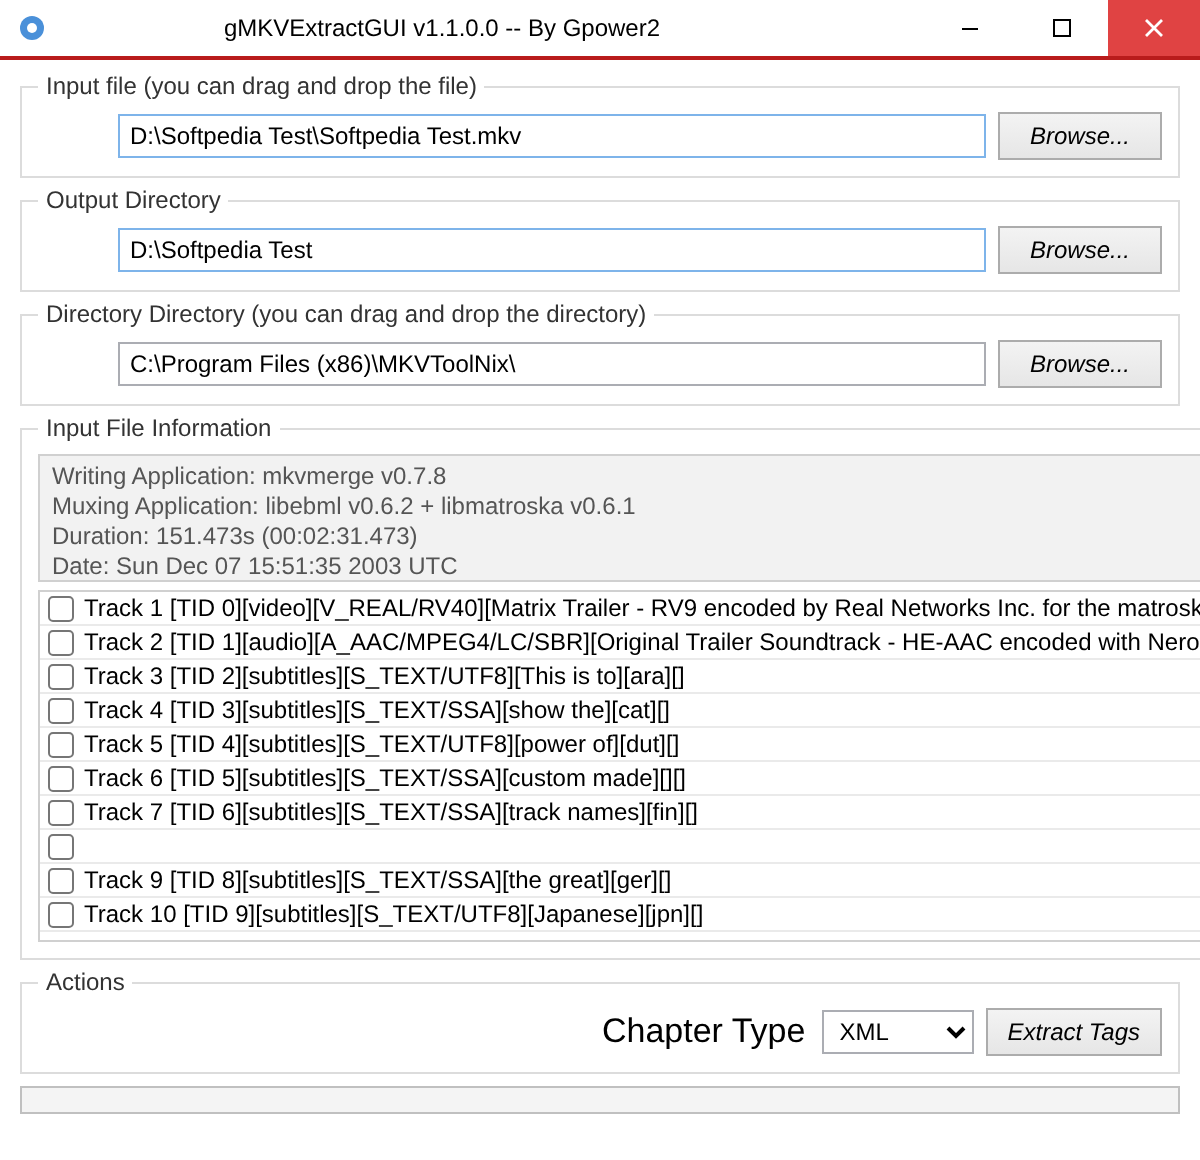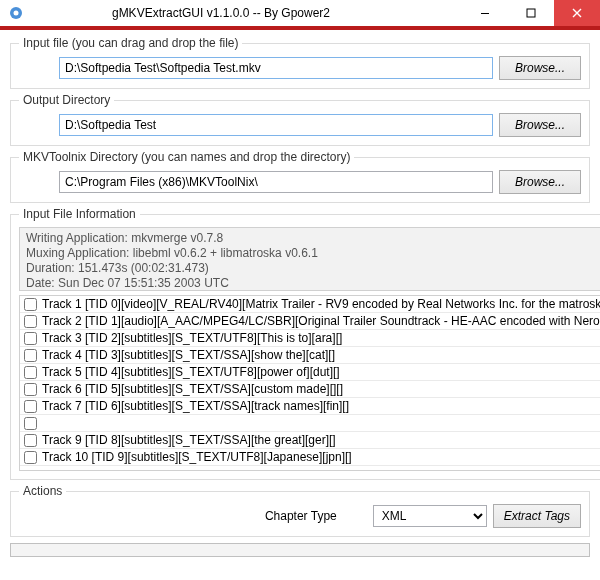--- a/index.html
+++ b/index.html
@@ -14,7 +14,7 @@
   .titlebar {
     height: 30px;
     background: #fff;
-    border-bottom: 4px solid #b91c1c;
+    border-bottom: 2px solid #b91c1c;
     display: flex;
     align-items: center;
     padding-left: 8px;

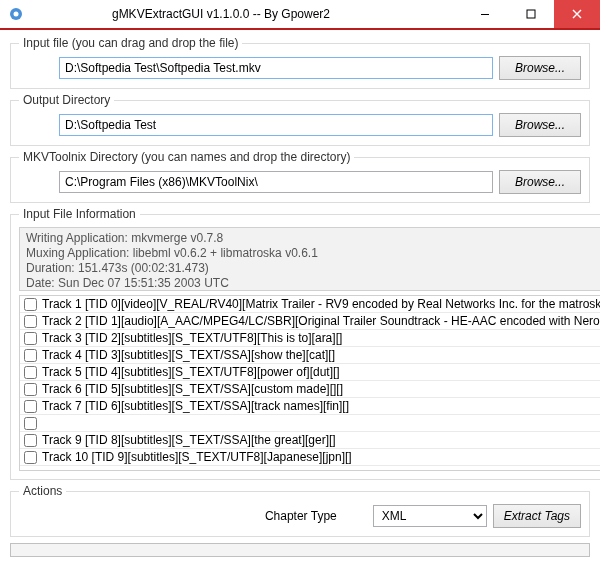--- a/index.html
+++ b/index.html
@@ -202,7 +202,7 @@
   </fieldset>
 
   <fieldset class="group">
-    <legend>MKVToolnix Directory (you can names and drop the directory)</legend>
+    <legend>Directory Directory (you can drag and drop the directory)</legend>
     <div class="row">
       <input class="textfield plain" value="C:\Program Files (x86)\MKVToolNix\" style="">
       <button class="btn">Browse...</button>

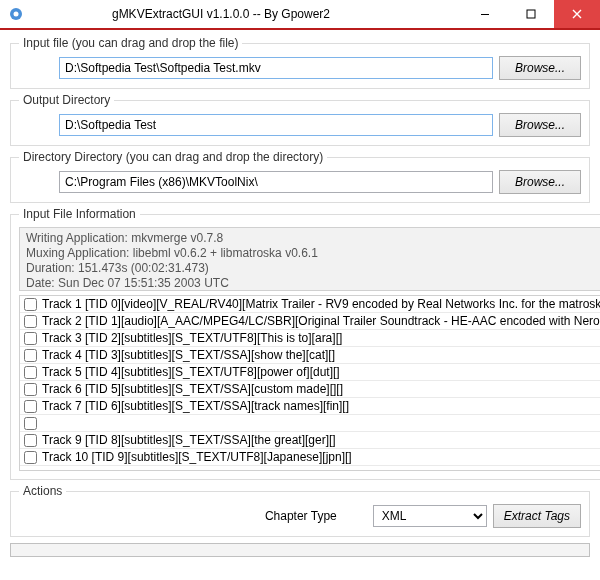--- a/index.html
+++ b/index.html
@@ -126,7 +126,7 @@
     gap: 6px;
   }
   .actions-label {
-    font-size: 12px;
+    font-size: 17px;
     margin-right: 2px;
     margin-left: auto;
   }

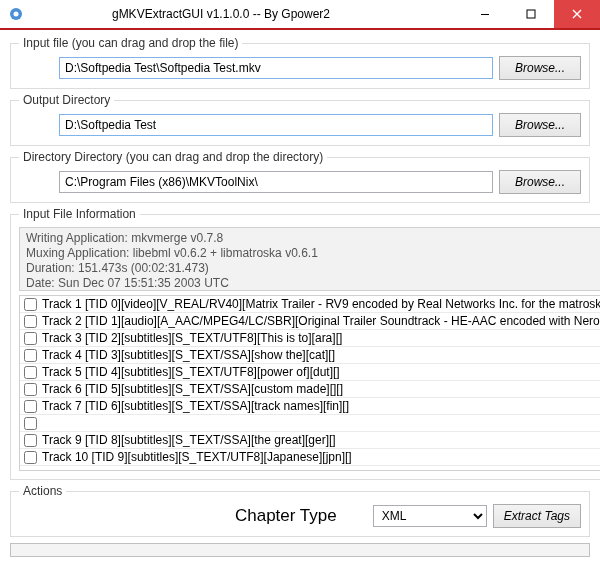--- a/index.html
+++ b/index.html
@@ -132,13 +132,12 @@
   }
   select.combo {
     height: 22px;
-    width: 114px;
+    width: 76px;
     border: 1px solid #abadb3;
     font-family: inherit;
     font-size: 12px;
     padding-left: 4px;
     background: #fff;
-    margin-left: 28px;
   }
   .spacer-left { flex:1; }
   .progress {

